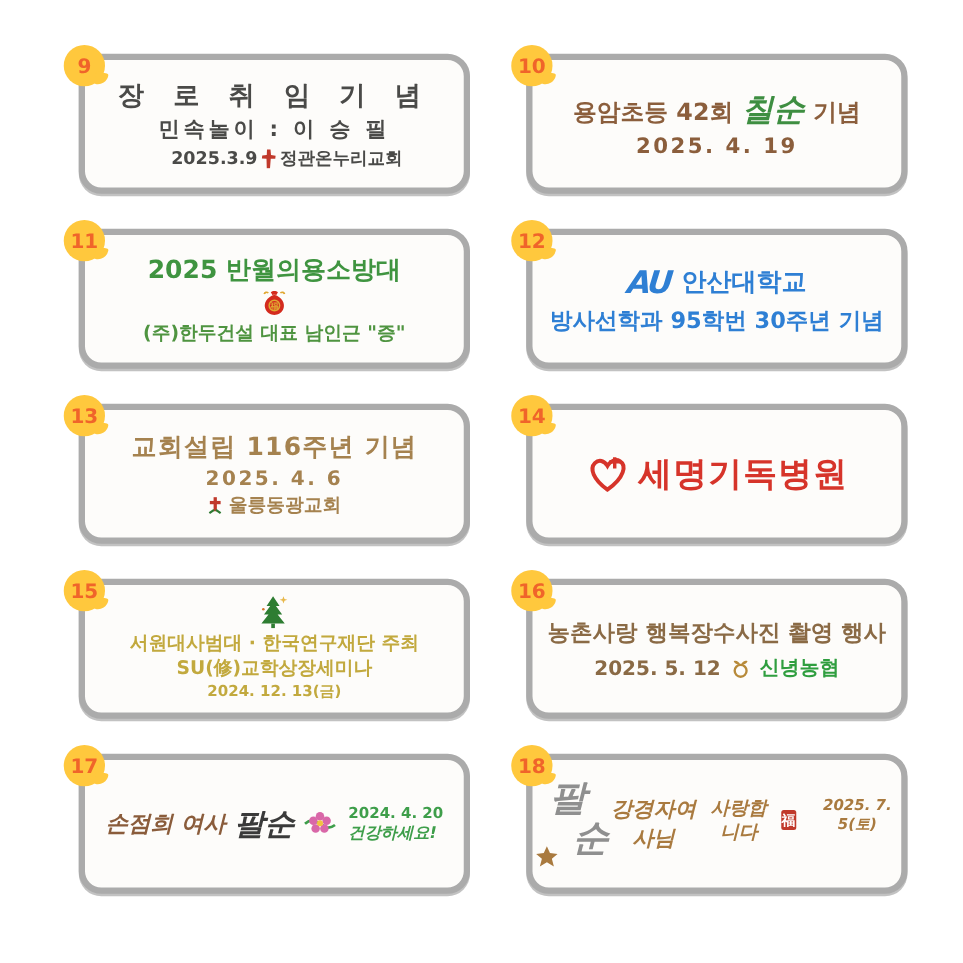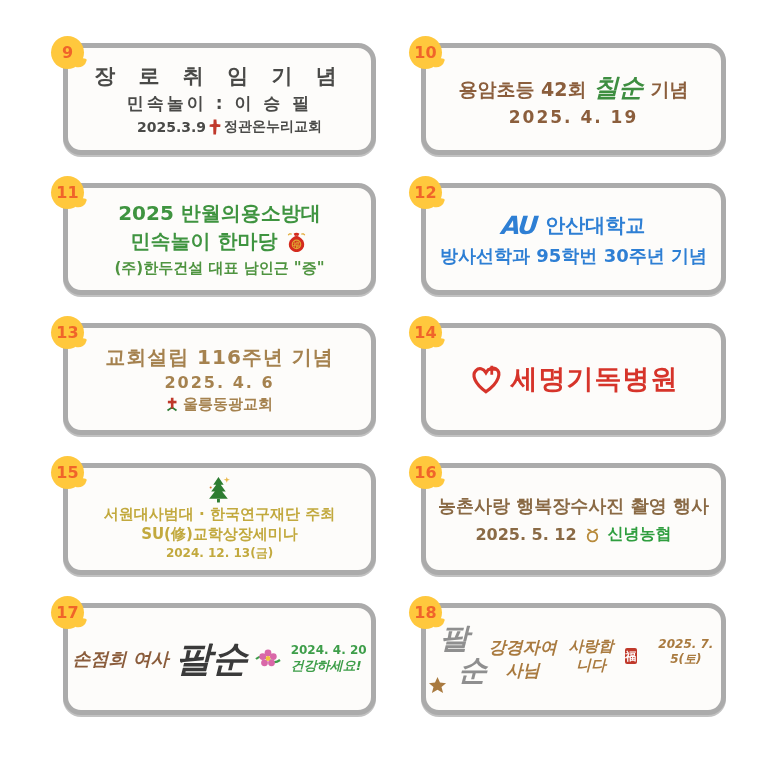--- a/index.html
+++ b/index.html
@@ -145,7 +145,6 @@
       <div class="content col">
         <div class="l1">2025 반월의용소방대</div>
         <div class="l2 row">
-          <span>민속놀이 한마당</span>
           <span class="icon">
             <svg width="23" height="23" viewBox="0 0 24 24">
               <path d="M9 4 C10.5 2.5 13.5 2.5 15 4 L13.5 6.5 C12.8 6 11.2 6 10.5 6.5 Z" fill="#D42B1E"></path>

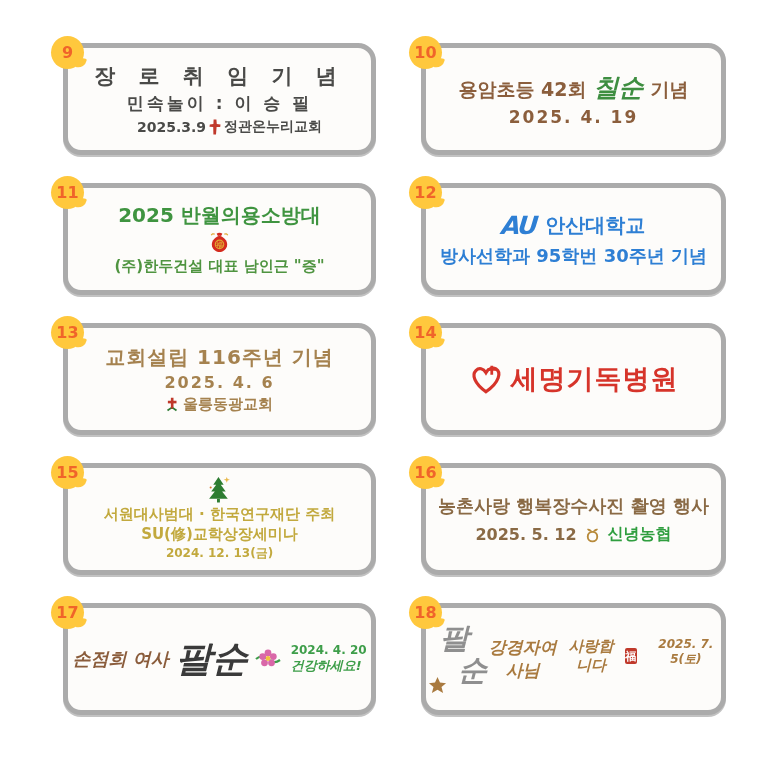--- a/index.html
+++ b/index.html
@@ -81,7 +81,7 @@
   
   .c17 .row { gap:7px; }
   .c17 .name { font-size:18px; font-style:italic; font-weight:bold; color:#8a5c3b; white-space:nowrap; }
-  .c17 .script { font-size:36px; font-style:italic; font-weight:bold; color:#3a3a3a; }
+  .c17 .script { font-size:24px; font-style:italic; font-weight:bold; color:#3a3a3a; }
   .c17 .right { display:flex; flex-direction:column; align-items:flex-start; margin-left:3px; color:#3e9e4a; }
   .c17 .date { font-size:12px; font-weight:bold; }
   .c17 .wish { font-size:13px; font-weight:bold; font-style:italic; }

